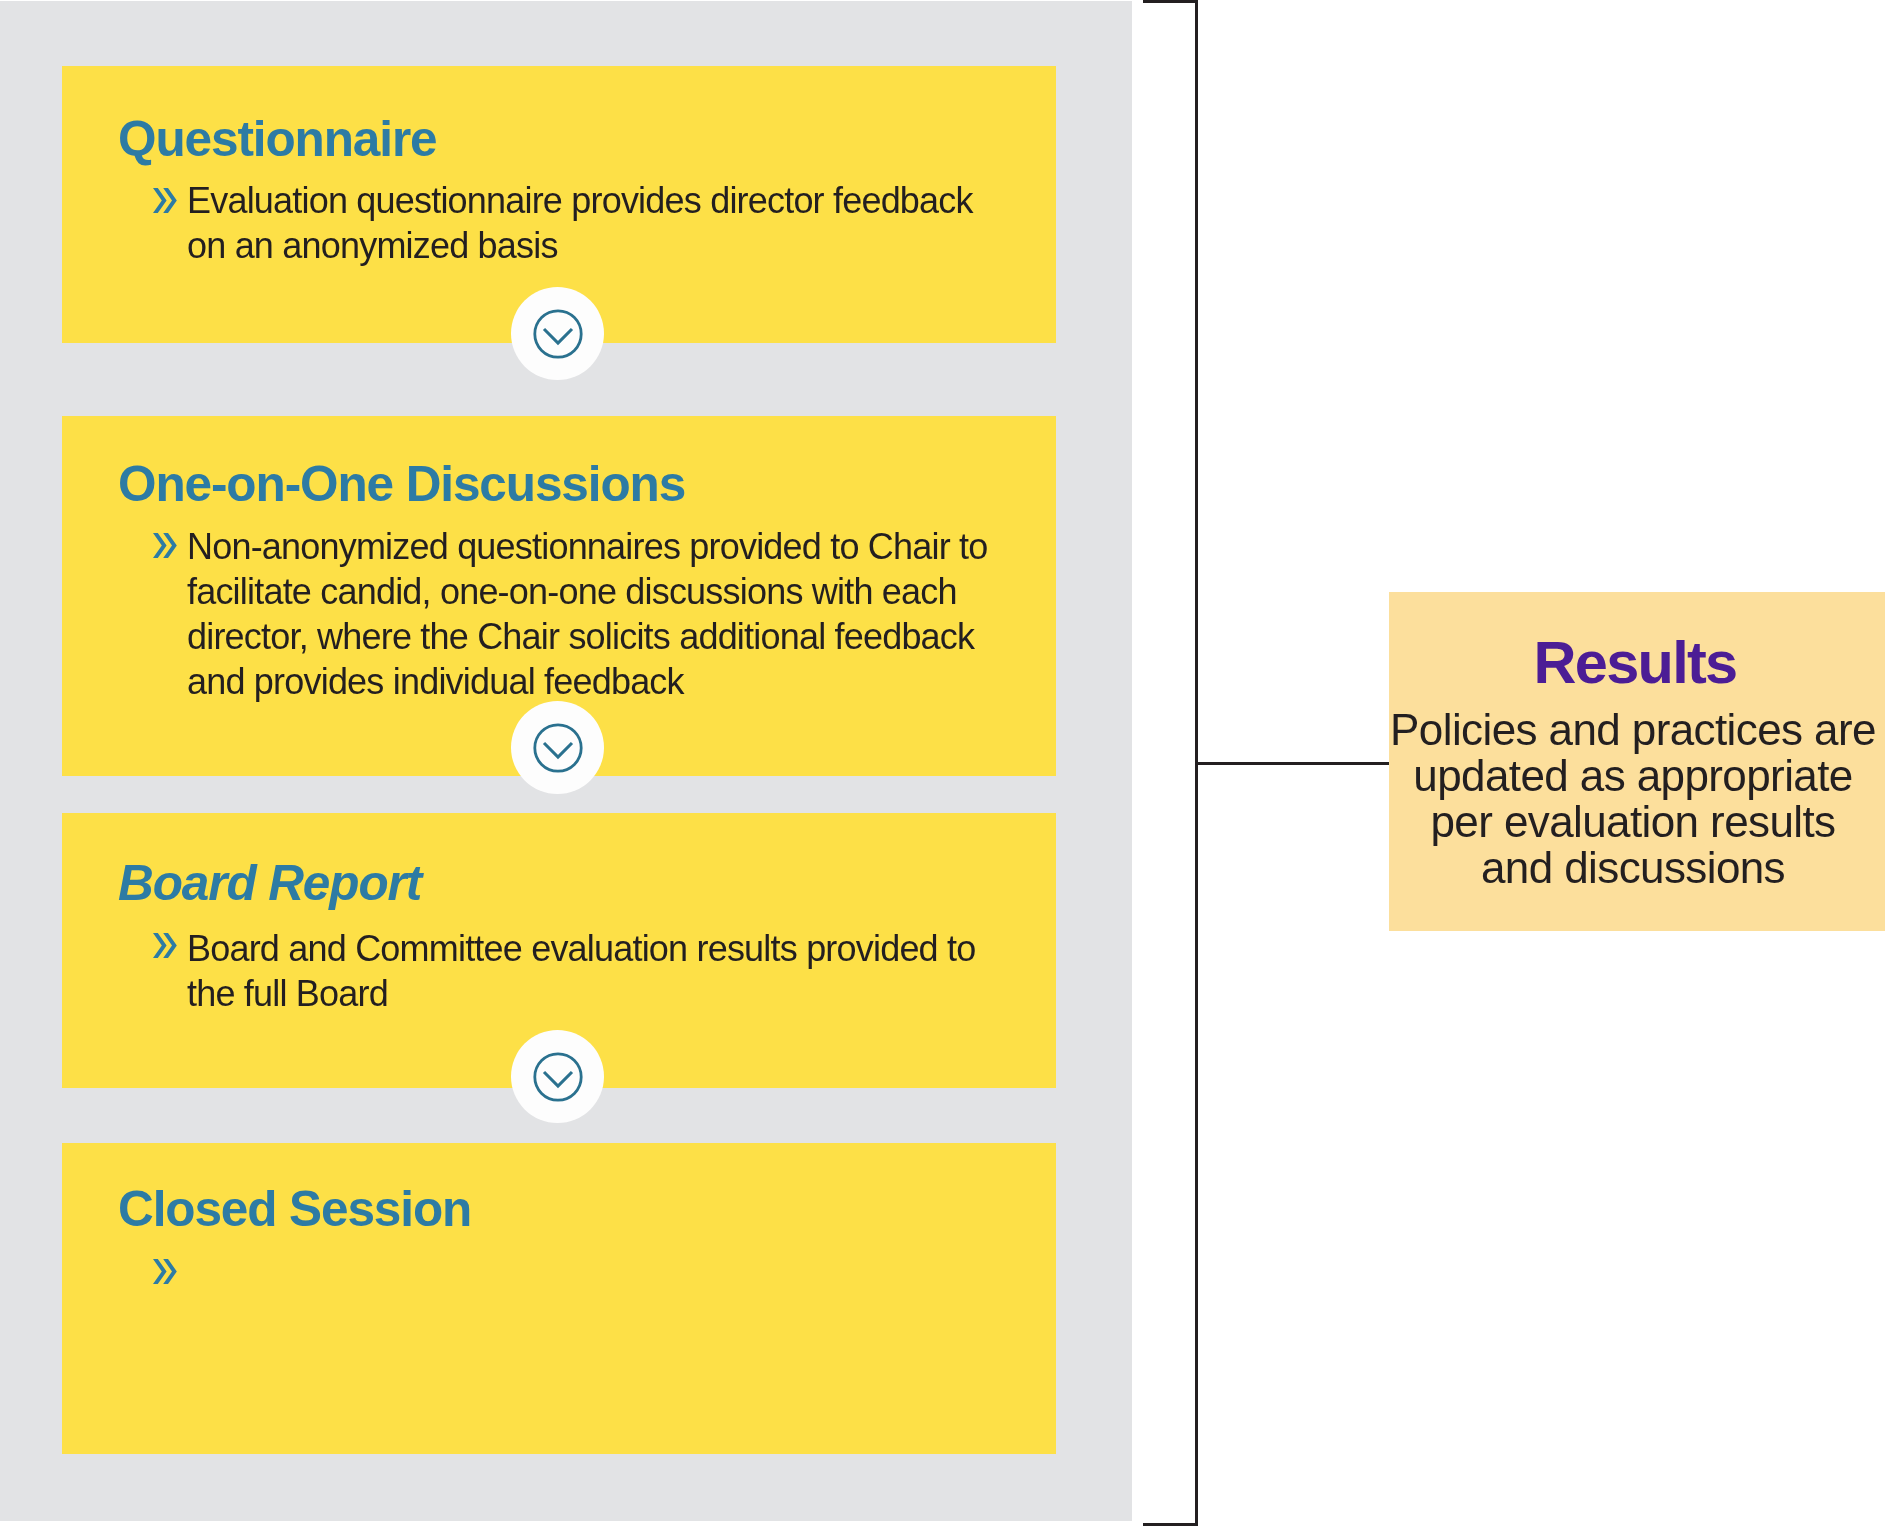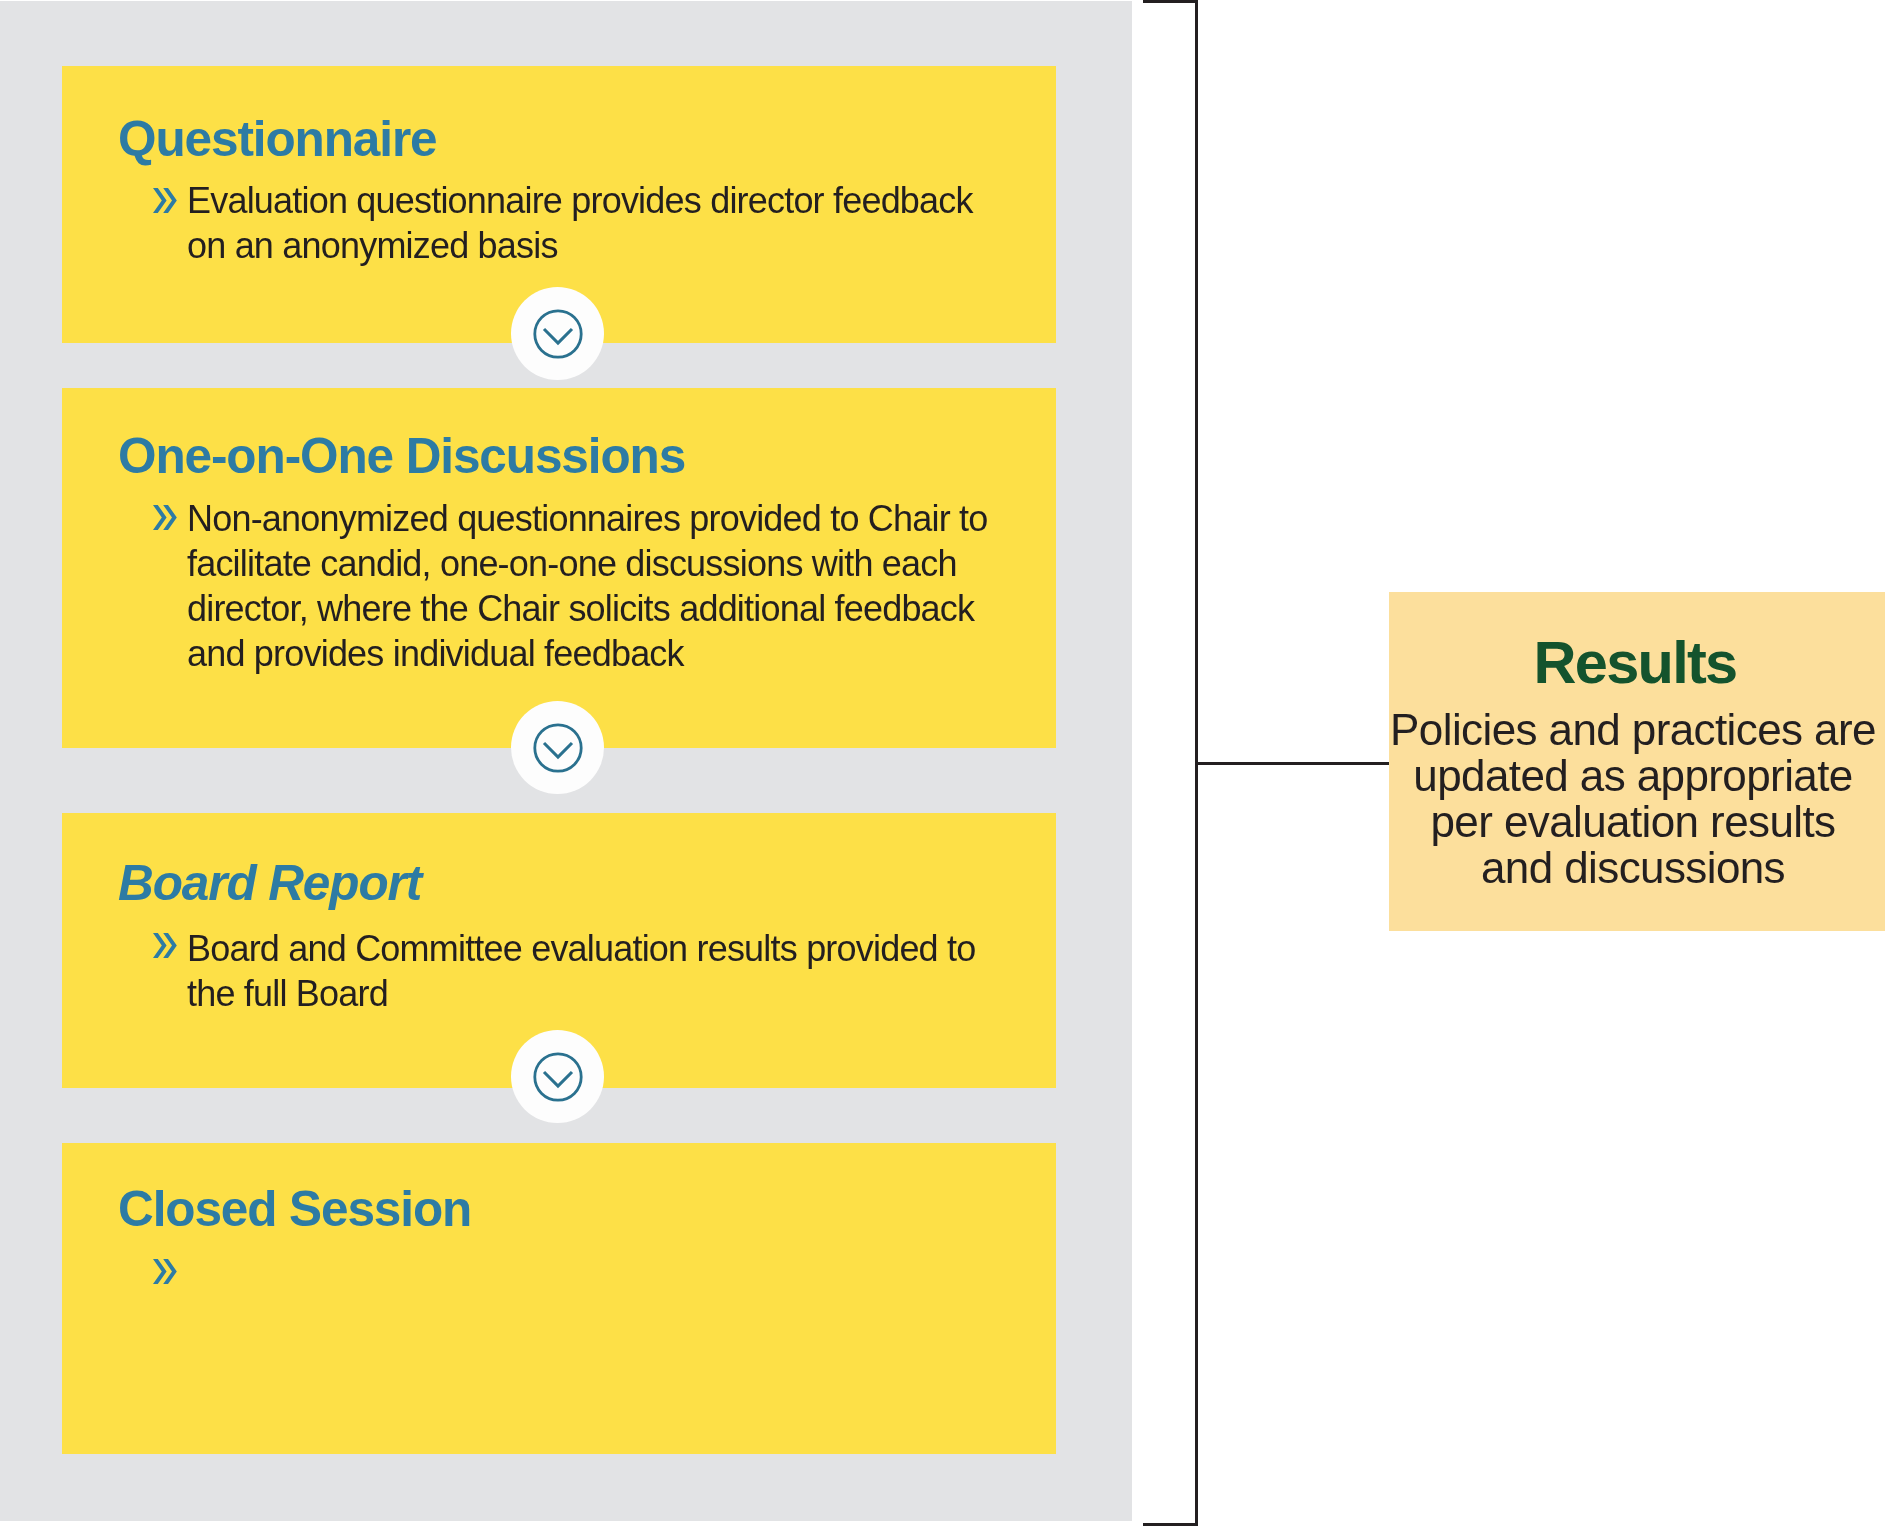--- a/index.html
+++ b/index.html
@@ -44,7 +44,7 @@
     <div class="bullet-text" style="left:125px;top:112px;">Evaluation questionnaire provides director feedback on an anonymized basis</div>
   </div>
 
-  <div class="card" style="top:388px;height:360px;">
+  <div class="card" style="top:416px;height:360px;">
     <div class="card-title" style="top:43px;">One-on-One Discussions</div>
     <div class="bullet" style="left:91px;top:117px;"><svg viewBox="0 0 24 25" width="24" height="25">
           <path d="M0 0 L4.8 0 L13.6 12.5 L4.8 25 L0 25 L8.8 12.5 Z" fill="#2d7ba4"></path>

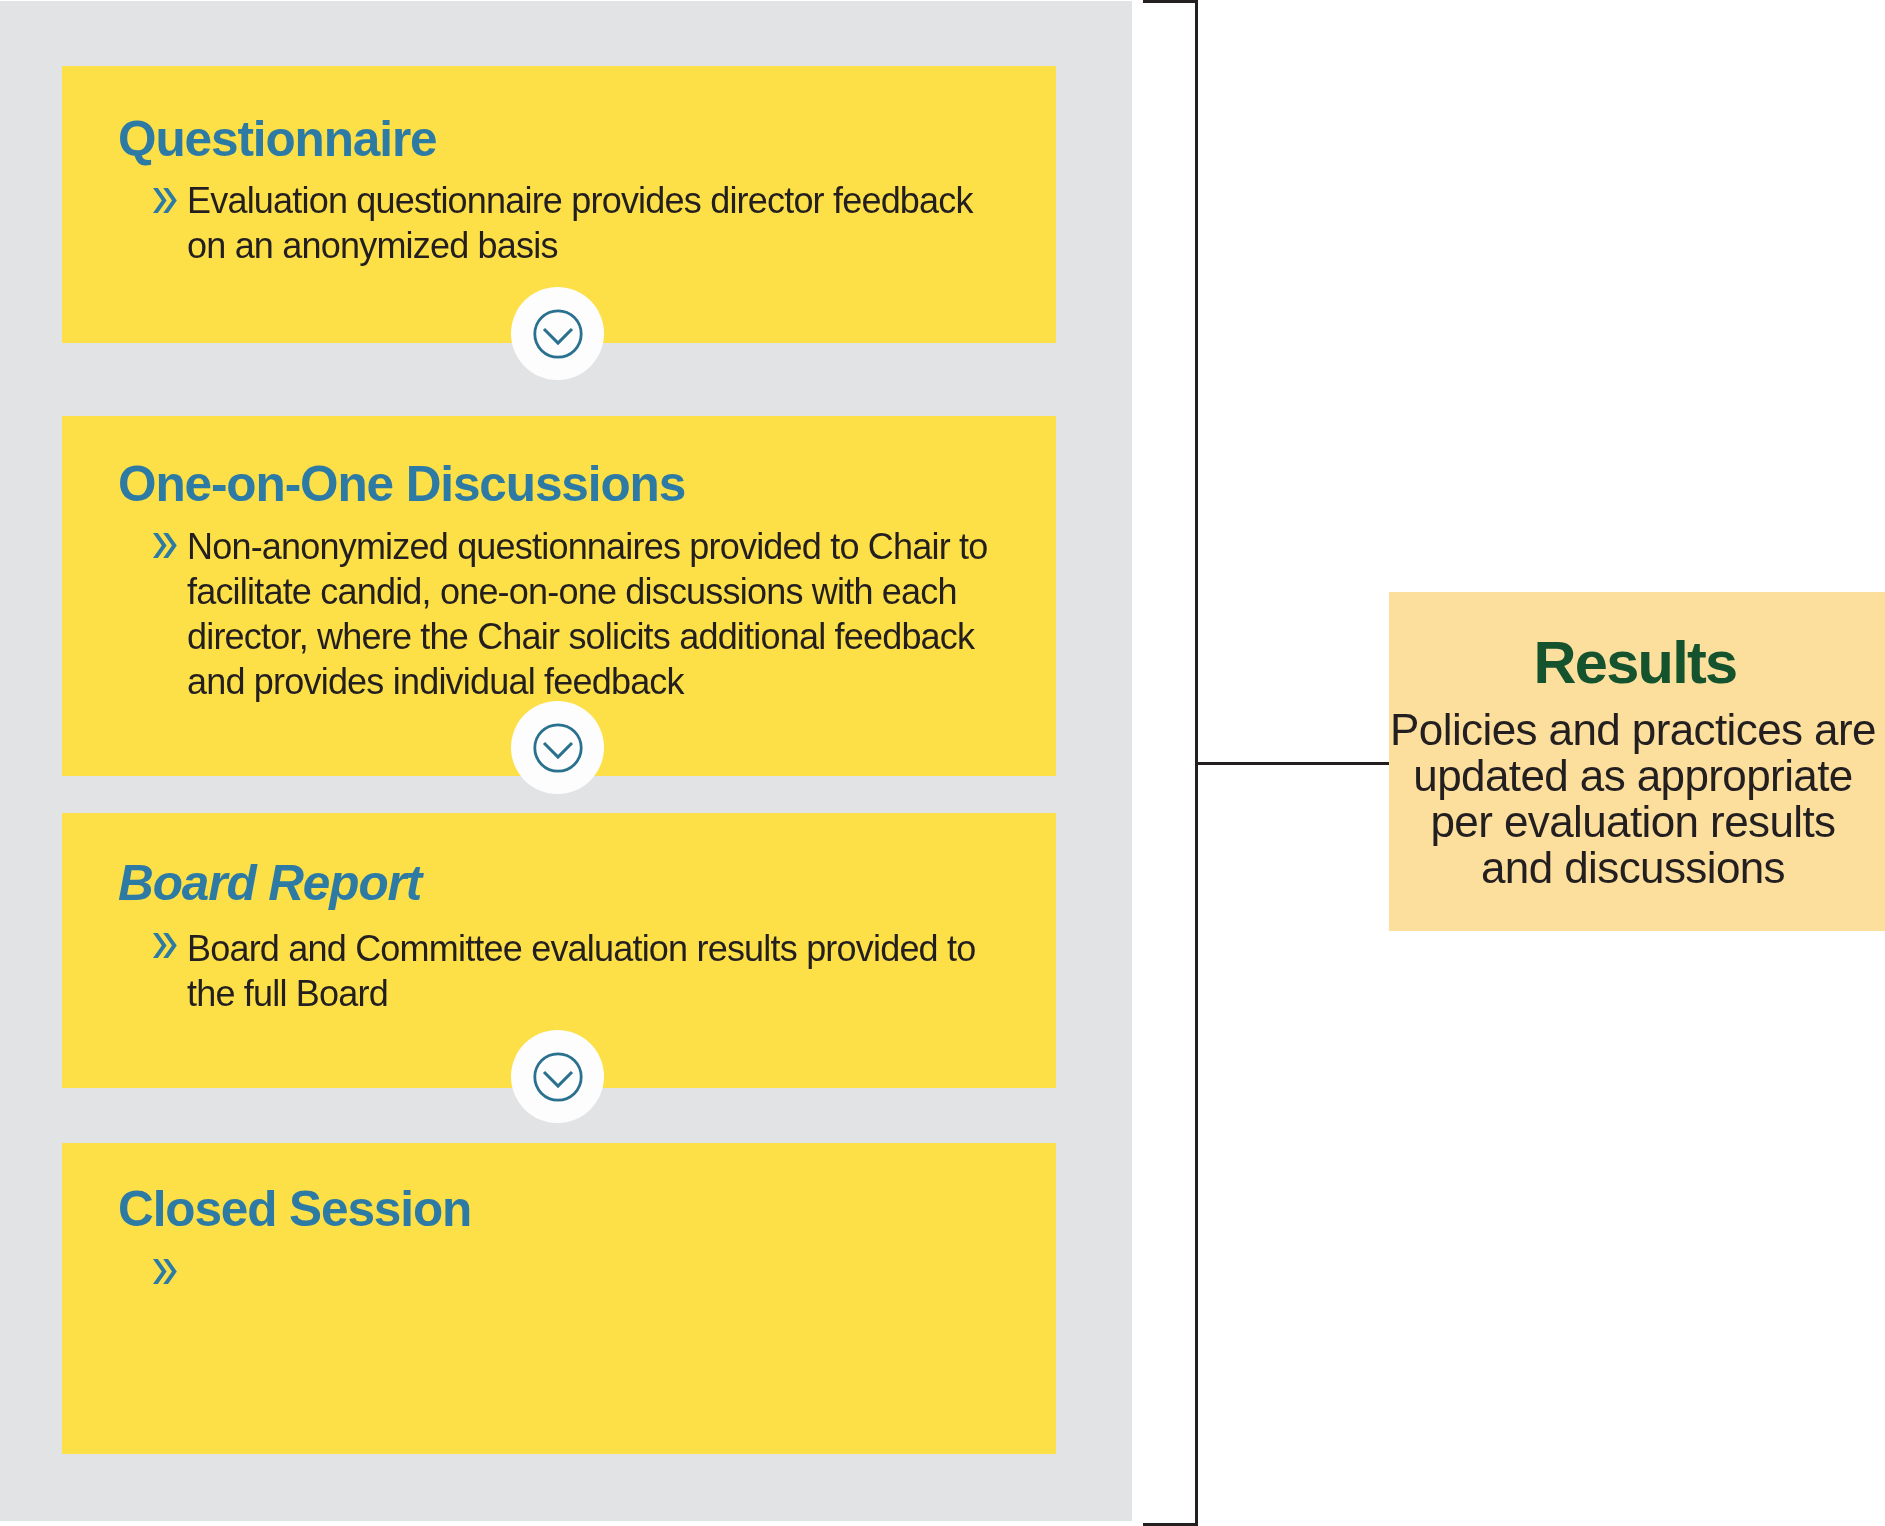--- a/index.html
+++ b/index.html
@@ -21,7 +21,7 @@
   .chev-svg{position:absolute;left:0.5px;top:0.5px;width:92px;height:92px;}
 
   .results-box{position:absolute;background:#fcdf9c;}
-  .results-title{position:absolute;transform:translateZ(0);left:0;width:100%;color:#14532d;font-weight:bold;
+  .results-title{position:absolute;transform:translateZ(0);left:0;width:100%;color:#4c1d95;font-weight:bold;
                  font-size:59.5px;line-height:59.5px;letter-spacing:-1.7px;text-align:center;}
   .results-text{position:absolute;transform:translateZ(0);left:0;width:100%;color:#231f20;font-size:44px;
                 letter-spacing:-0.6px;line-height:46px;text-align:center;white-space:pre-line;}

